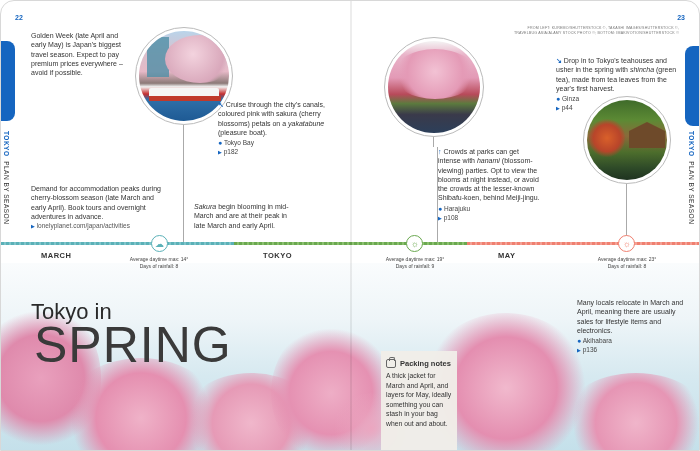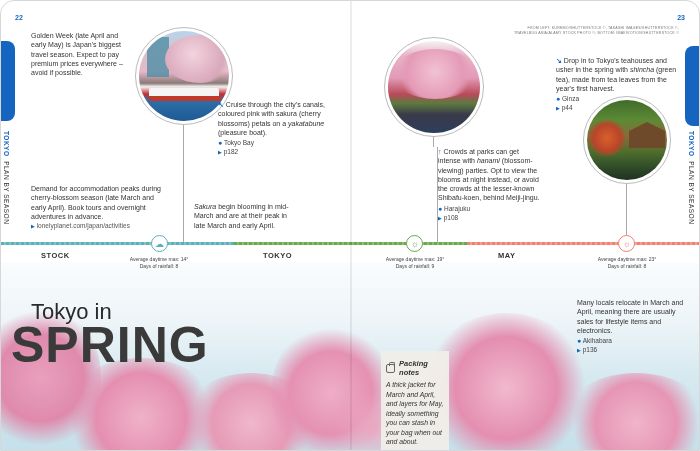--- a/index.html
+++ b/index.html
@@ -138,7 +138,7 @@
   <div class="timeline tl-april"></div>
   <div class="timeline tl-may"></div>
 
-  <span class="month" style="left:40px;">STOCK</span>
+  <span class="month" style="left:40px;">MARCH</span>
   <span class="month" style="left:262px;">TOKYO</span>
   <span class="month" style="left:497px;">MAY</span>
 

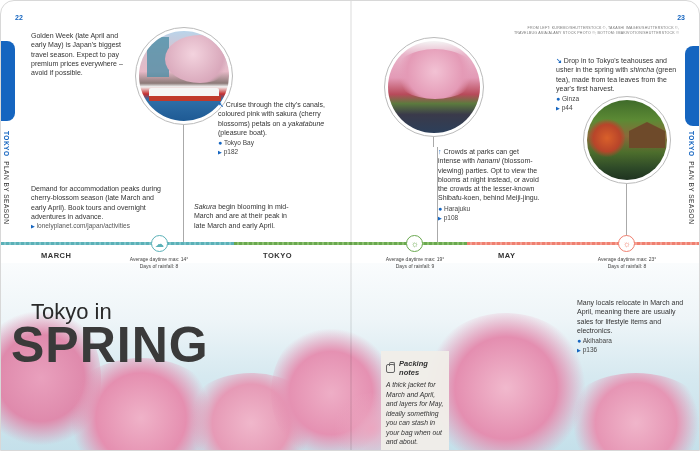--- a/index.html
+++ b/index.html
@@ -36,7 +36,7 @@
   .lower { position: absolute; left: 0; top: 262px; width: 700px; height: 189px; background: linear-gradient(to bottom, #fafcfd 0%, #eef5f8 30%, #d6e9f0 60%, #c4e0ea 100%); overflow: hidden; }
   .blossom { position: absolute; border-radius: 50%; }
   .title-small { position: absolute; left: 30px; top: 298px; font-size: 22px; color: #2a2a2a; z-index: 4; }
-  .title-big { position: absolute; left: 10px; top: 316px; font-size: 50px; font-weight: bold; color: #3a3a3a; letter-spacing: 1px; z-index: 4; line-height: 56px; }
+  .title-big { position: absolute; left: 33px; top: 316px; font-size: 50px; font-weight: normal; color: #3a3a3a; letter-spacing: 1px; z-index: 4; line-height: 56px; }
   .packing { position: absolute; left: 380px; top: 350px; width: 68px; height: 101px; background: rgba(240,237,232,0.96); padding: 8px 5px; z-index: 4; font-style: italic; }
   .packing .ph { font-size: 7.5px; font-weight: bold; color: #333; margin-bottom: 3px; display: flex; align-items: center; gap: 4px; }
   .packing .pb { font-size: 6.8px; line-height: 9.5px; color: #333; }

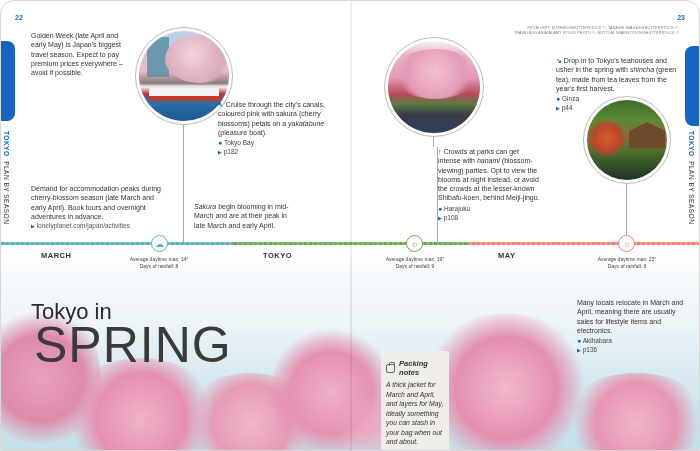--- a/index.html
+++ b/index.html
@@ -37,7 +37,7 @@
   .blossom { position: absolute; border-radius: 50%; }
   .title-small { position: absolute; left: 30px; top: 298px; font-size: 22px; color: #2a2a2a; z-index: 4; }
   .title-big { position: absolute; left: 33px; top: 316px; font-size: 50px; font-weight: normal; color: #3a3a3a; letter-spacing: 1px; z-index: 4; line-height: 56px; }
-  .packing { position: absolute; left: 380px; top: 350px; width: 68px; height: 101px; background: rgba(240,237,232,0.96); padding: 8px 5px; z-index: 4; font-style: italic; }
+  .packing { position: absolute; left: 380px; top: 350px; width: 76px; height: 101px; background: rgba(240,237,232,0.96); padding: 8px 5px; z-index: 4; }
   .packing .ph { font-size: 7.5px; font-weight: bold; color: #333; margin-bottom: 3px; display: flex; align-items: center; gap: 4px; }
   .packing .pb { font-size: 6.8px; line-height: 9.5px; color: #333; }
   .bagicon { width: 10px; height: 9px; border: 1px solid #666; border-radius: 2px; position: relative; display: inline-block; }

